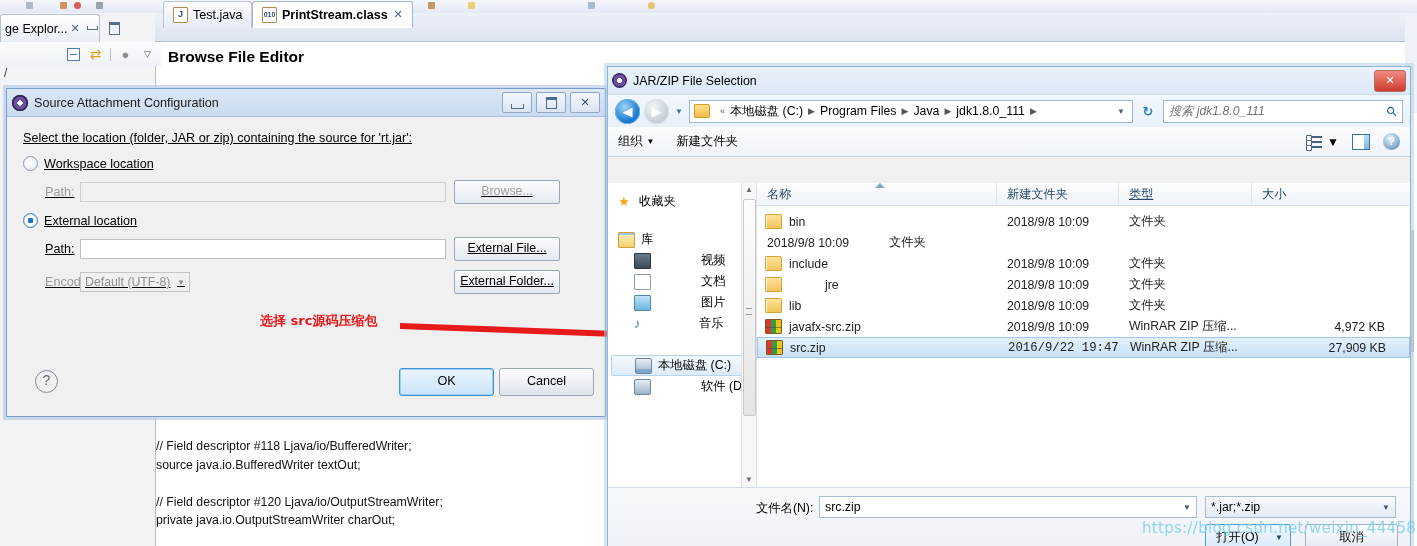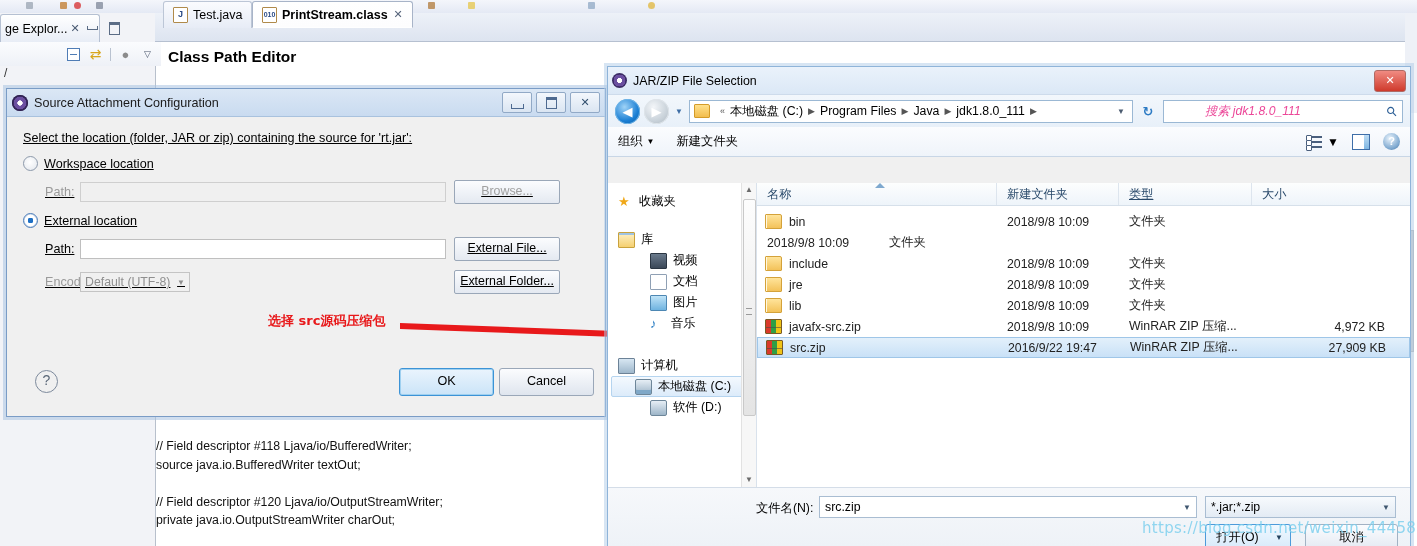--- a/index.html
+++ b/index.html
@@ -277,7 +277,7 @@
   <span>PrintStream.class</span>
   <span class="xclose">✕</span>
 </div>
-<div class="abs" id="editor-title">Class Path Editor</div>
+<div class="abs" id="editor-title">Browse File Editor</div>
 
 <div class="abs" id="code-pane">
   <div class="ln">private java.util.Formatter formatter;</div>

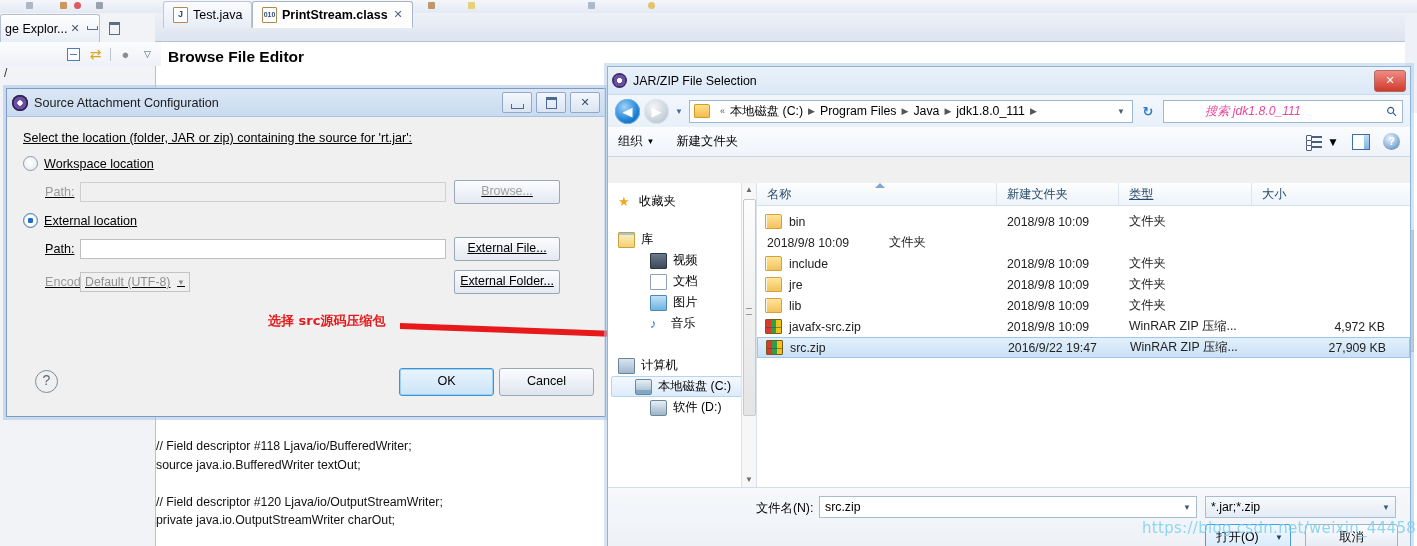--- a/index.html
+++ b/index.html
@@ -147,7 +147,7 @@
      color:#2d7bc4;font-size:13px;font-weight:bold;}
   #searchbox{width:240px;height:23px;border:1px solid #9bb8d4;background:#fff;display:flex;align-items:center;
      padding:0 5px;box-sizing:border-box;}
-  #searchbox .ph{font-style:italic;color:#ec4899;font-size:12.2px;margin-left:36px;}
+  #searchbox .ph{font-style:italic;color:#737373;font-size:12.2px;}
   #searchbox .mag{margin-left:auto;color:#2c5f96;font-size:13px;transform:rotate(-45deg);}
   #fd-cmdbar{height:29px;display:flex;align-items:center;padding:0 10px;
      background:linear-gradient(#fbfcfe,#eff4fa);border-bottom:1px solid #c8d6e6;gap:22px;}

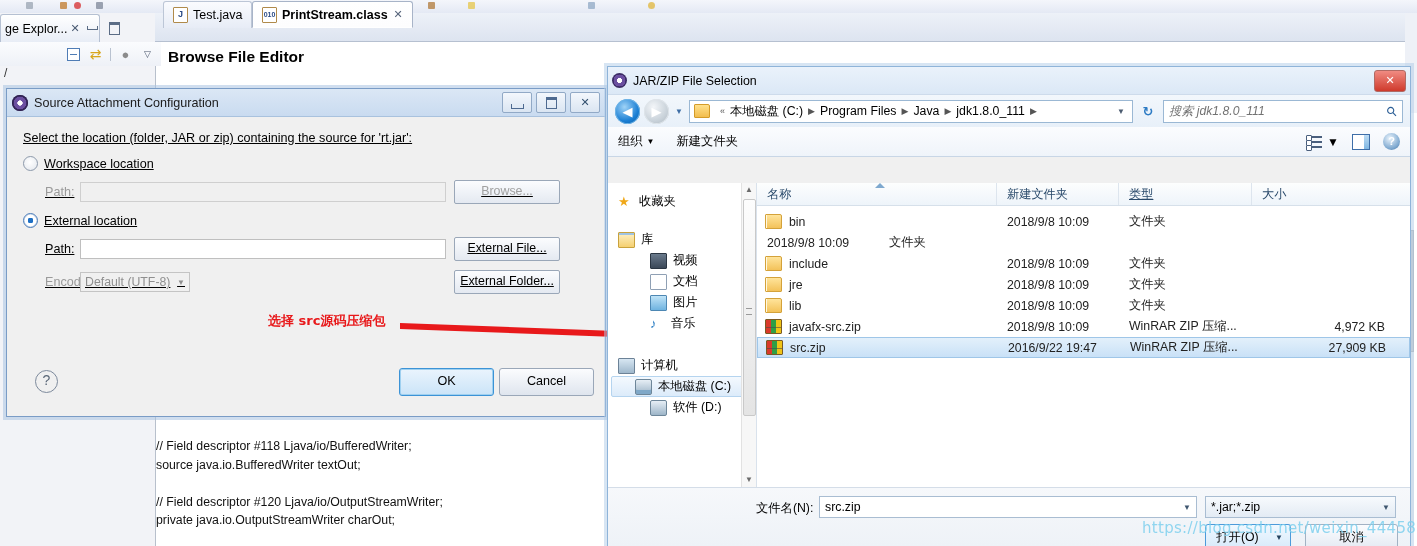--- a/index.html
+++ b/index.html
@@ -167,7 +167,7 @@
   #fd-main{position:absolute;left:0;top:116px;width:802px;height:304px;display:flex;}
   #nav-pane{width:148px;background:#fff;border-right:1px solid #d9e2ec;position:relative;overflow:hidden;}
   .nav-item{display:flex;align-items:center;height:21px;font-size:12.3px;padding-left:10px;white-space:nowrap;}
-  .nav-item.ind{padding-left:42px;}
+  .nav-item.ind{padding-left:26px;gap:44px;}
   .nav-item.sel{background:linear-gradient(#f4f9fe,#dcebfa);border:1px solid #b5d4ef;border-radius:2px;
      margin:0 3px;padding-left:23px;height:19px;}
   .nav-ico{width:15px;height:14px;margin-right:6px;flex:none;}

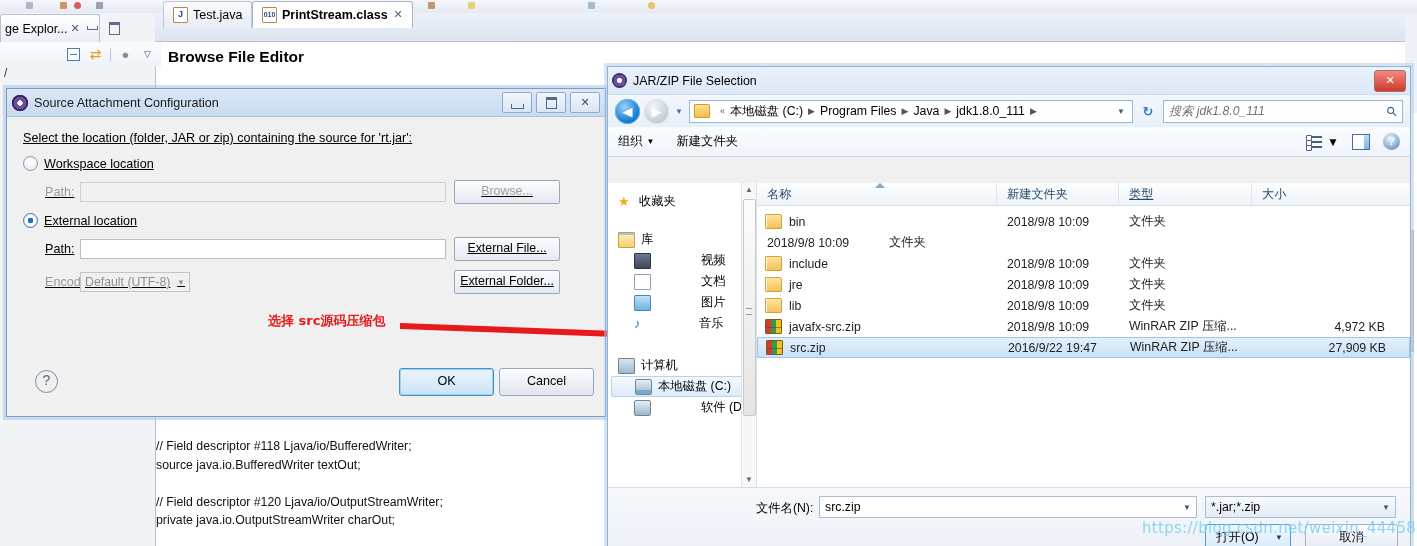--- a/index.html
+++ b/index.html
@@ -492,7 +492,7 @@
         <span class="fc size" style="width:143px;"></span>
       </div>
       <div class="frow">
-        <span class="fc name" style="width:240px;">
+        <span class="fc name" style="width:240px;gap:36px;">
             <span class="ficon folder"></span>
             <span>jre</span>
           </span>

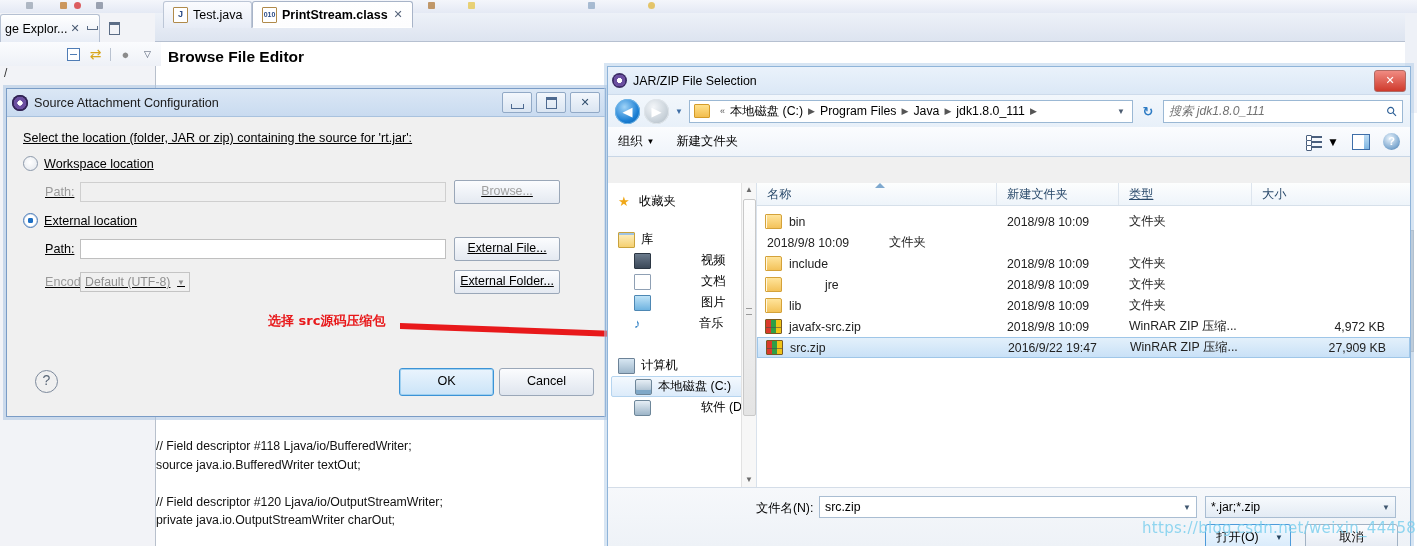--- a/index.html
+++ b/index.html
@@ -99,7 +99,7 @@
   .fsel{height:20px;border:1px solid #c4c4c4;background:#f0f0f0;color:#8f8f8f;
      font-size:12.3px;display:flex;align-items:center;padding:0 4px;box-sizing:border-box;}
   .fsel .caret{margin-left:auto;font-size:8px;color:#8f8f8f;}
-  #sa-annot{position:absolute;left:268px;top:312px;font-size:13px;font-weight:bold;color:#e8191b;
+  #sa-annot{position:absolute;left:260px;top:312px;font-size:13px;font-weight:bold;color:#e8191b;
      font-family:"DejaVu Sans",sans-serif;}
   #sa-footer{position:absolute;left:0;bottom:0;width:100%;height:56px;}
   #sa-help{position:absolute;left:28px;top:10px;width:21px;height:21px;border-radius:50%;

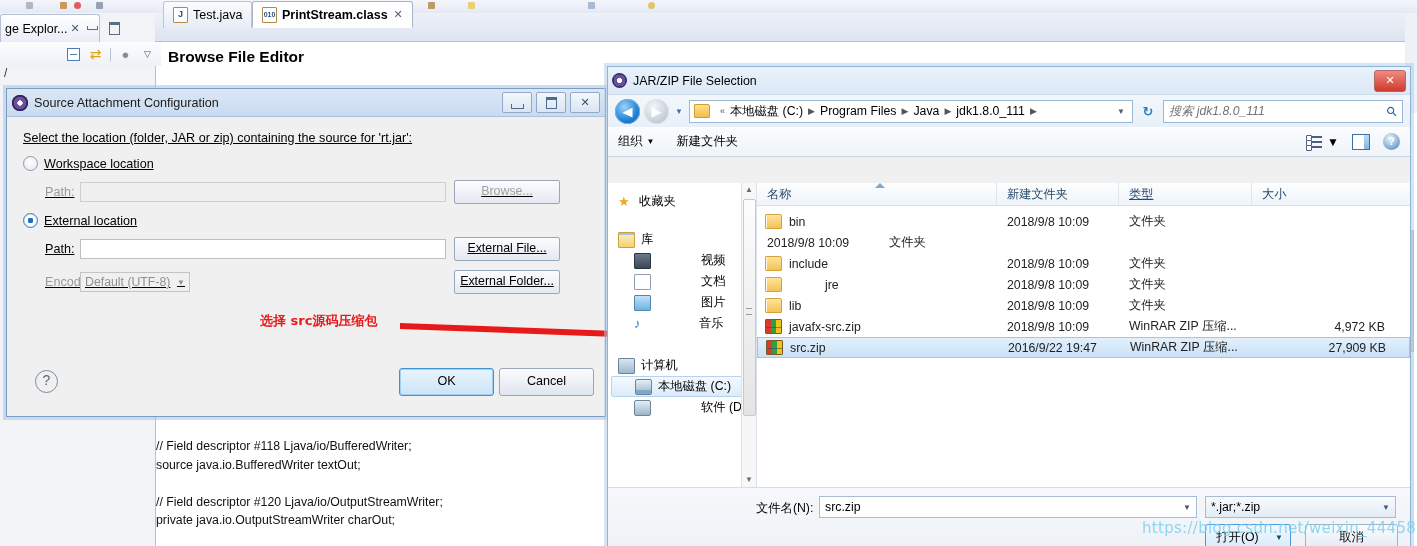--- a/index.html
+++ b/index.html
@@ -523,7 +523,7 @@
             <span class="ficon zip"></span>
             <span>src.zip</span>
           </span>
-        <span class="fc" style="width:122px;">2016/9/22 19:47</span>
+        <span class="fc" style="width:122px;font-family:Liberation Mono, monospace;">2016/9/22 19:47</span>
         <span class="fc" style="width:133px;">WinRAR ZIP 压缩...</span>
         <span class="fc size" style="width:143px;">27,909 KB</span>
       </div>

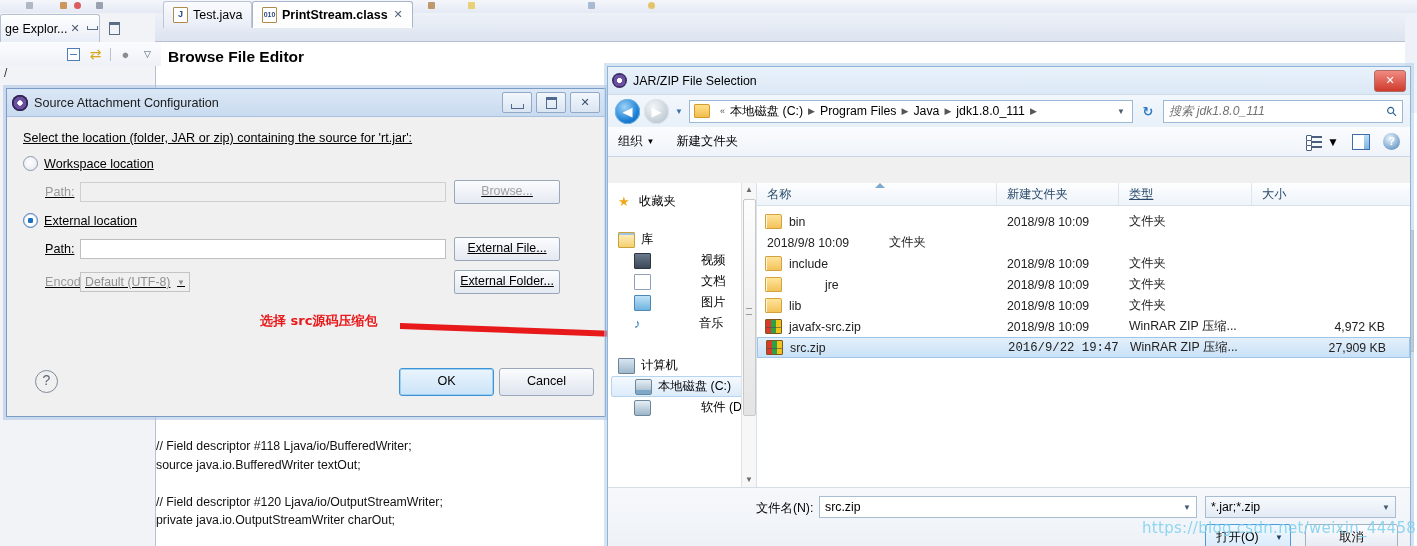--- a/index.html
+++ b/index.html
@@ -436,10 +436,6 @@
         <span>音乐</span>
       </div>
       <div style="height:21px;"></div>
-      <div class="nav-item">
-        <span class="nav-ico ico-pc"></span>
-        <span>计算机</span>
-      </div>
       <div class="nav-item sel">
         <span class="nav-ico ico-hdd c"></span>
         <span>本地磁盘 (C:)</span>

